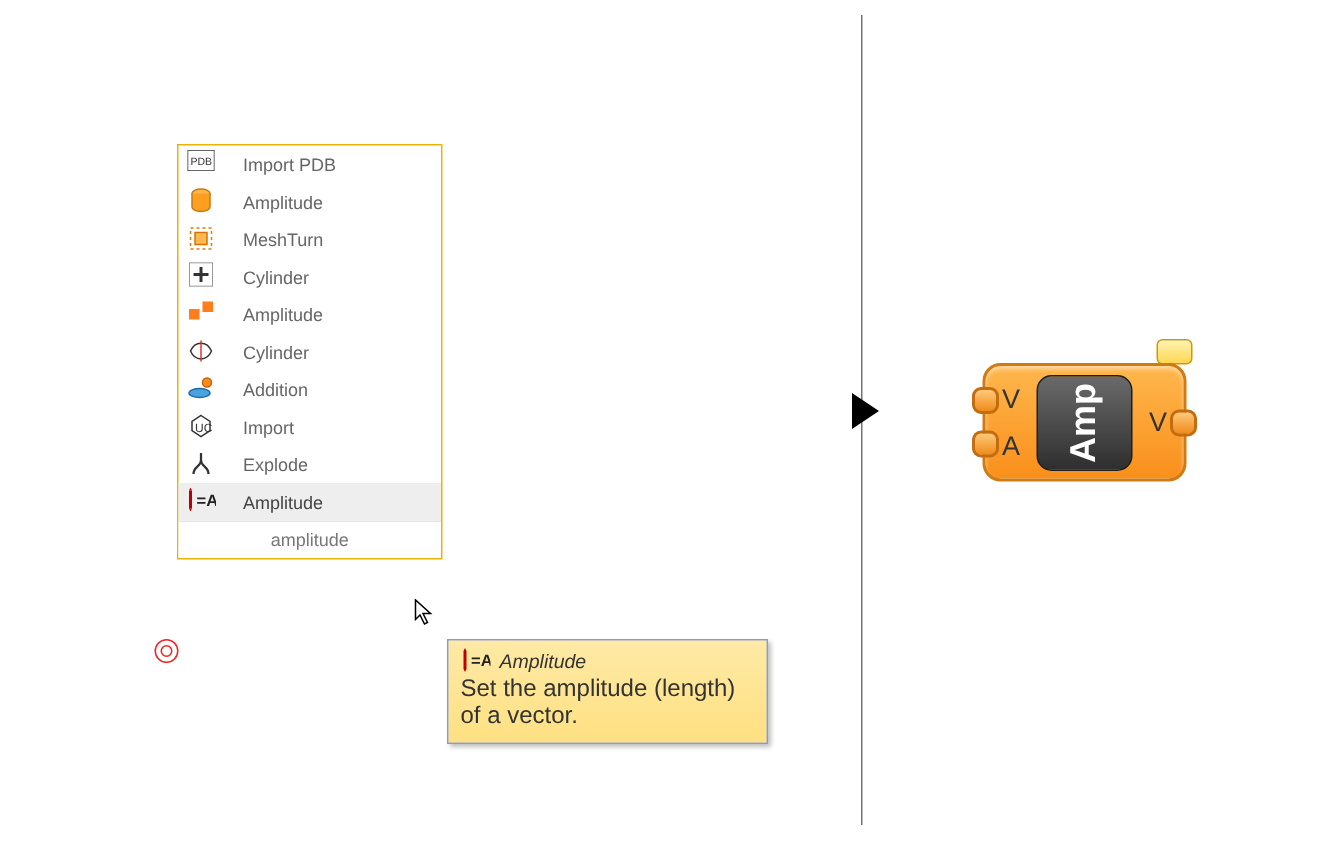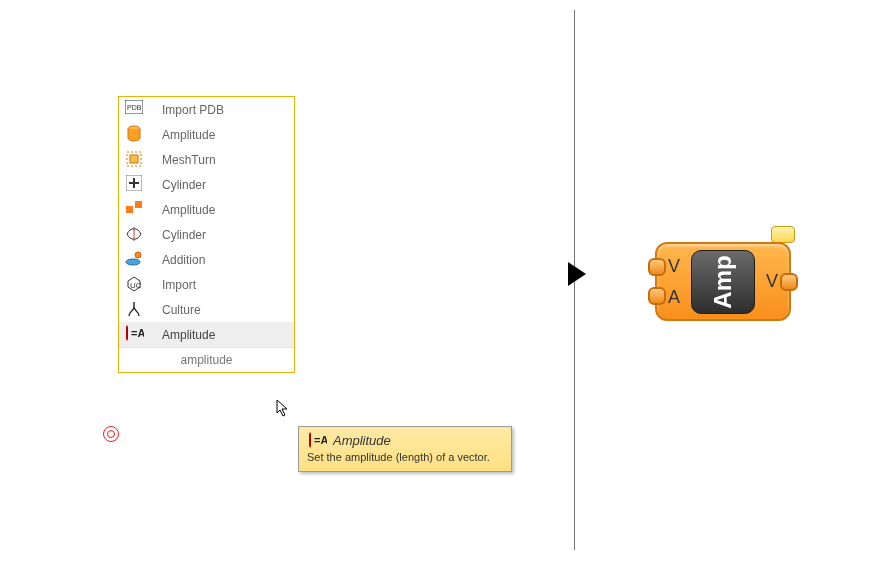--- a/index.html
+++ b/index.html
@@ -138,7 +138,7 @@
           <path d="M8 7c0 4 5 4 5 9" fill="none" stroke="#333" stroke-width="1.5"></path>
         </svg>
       </span>
-    <span class="lbl">Culture</span>
+    <span class="lbl">Explode</span>
   </div>
   <div class="mi hov">
     <span class="ic">

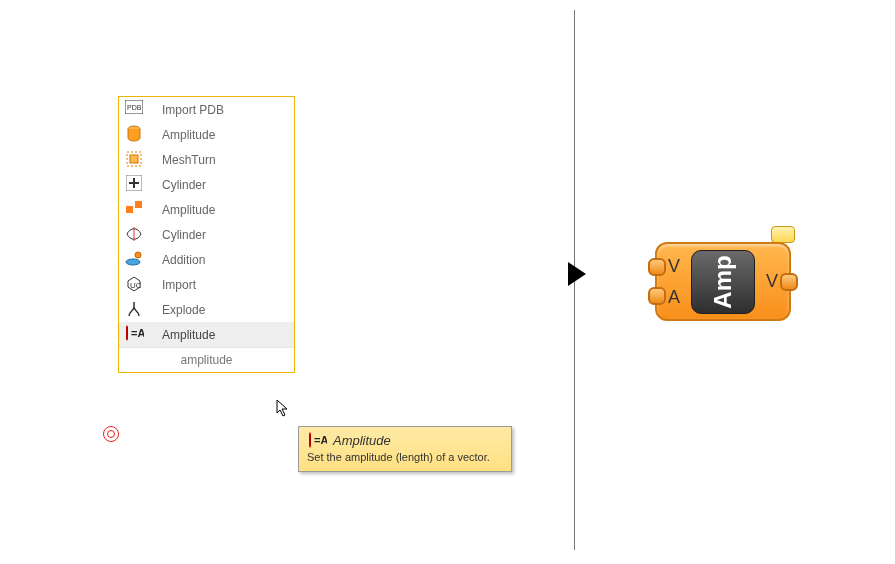--- a/index.html
+++ b/index.html
@@ -31,7 +31,7 @@
   .tip{position:absolute;left:298px;top:426px;width:196px;background:linear-gradient(#feeaa6,#ffe082);border:1px solid #9b9b9b;box-shadow:2px 2px 3px rgba(0,0,0,.25);padding:5px 8px 8px 8px}
   .tip .trow{display:flex;align-items:center;gap:6px;margin-bottom:3px}
   .tip .tname{font-style:italic;color:#333;font-size:13px}
-  .tip .tdesc{font-size:11px;color:#333}
+  .tip .tdesc{font-size:16px;color:#333}
 
   
   .comp{position:absolute;left:655px;top:242px}

